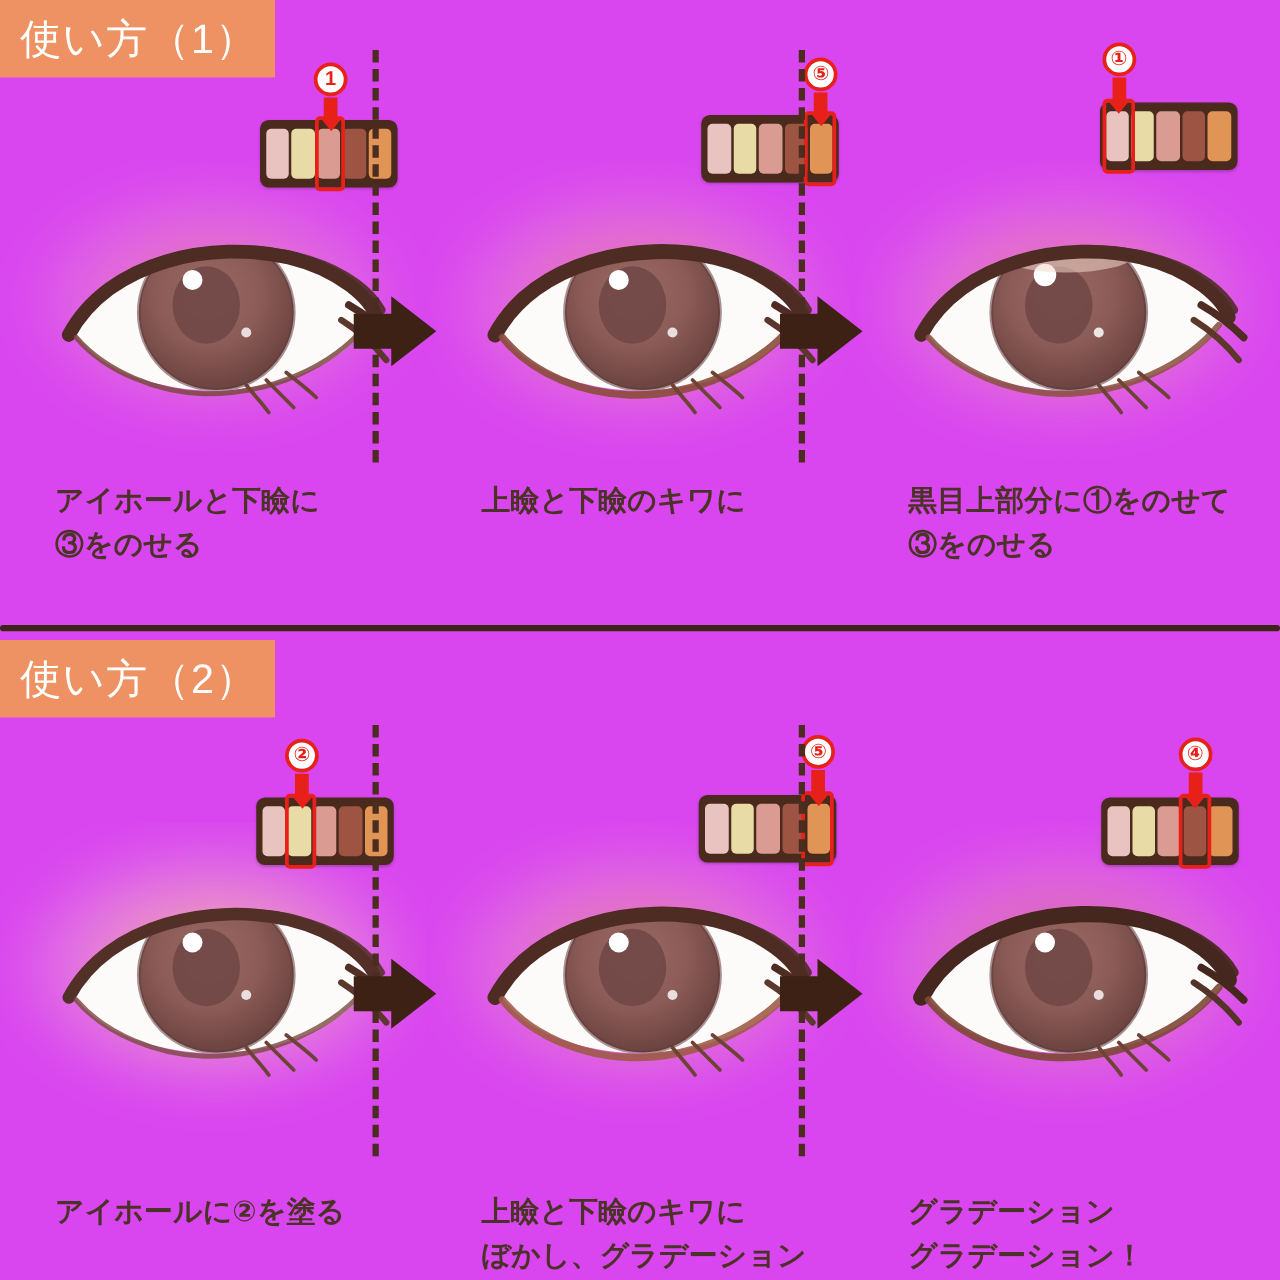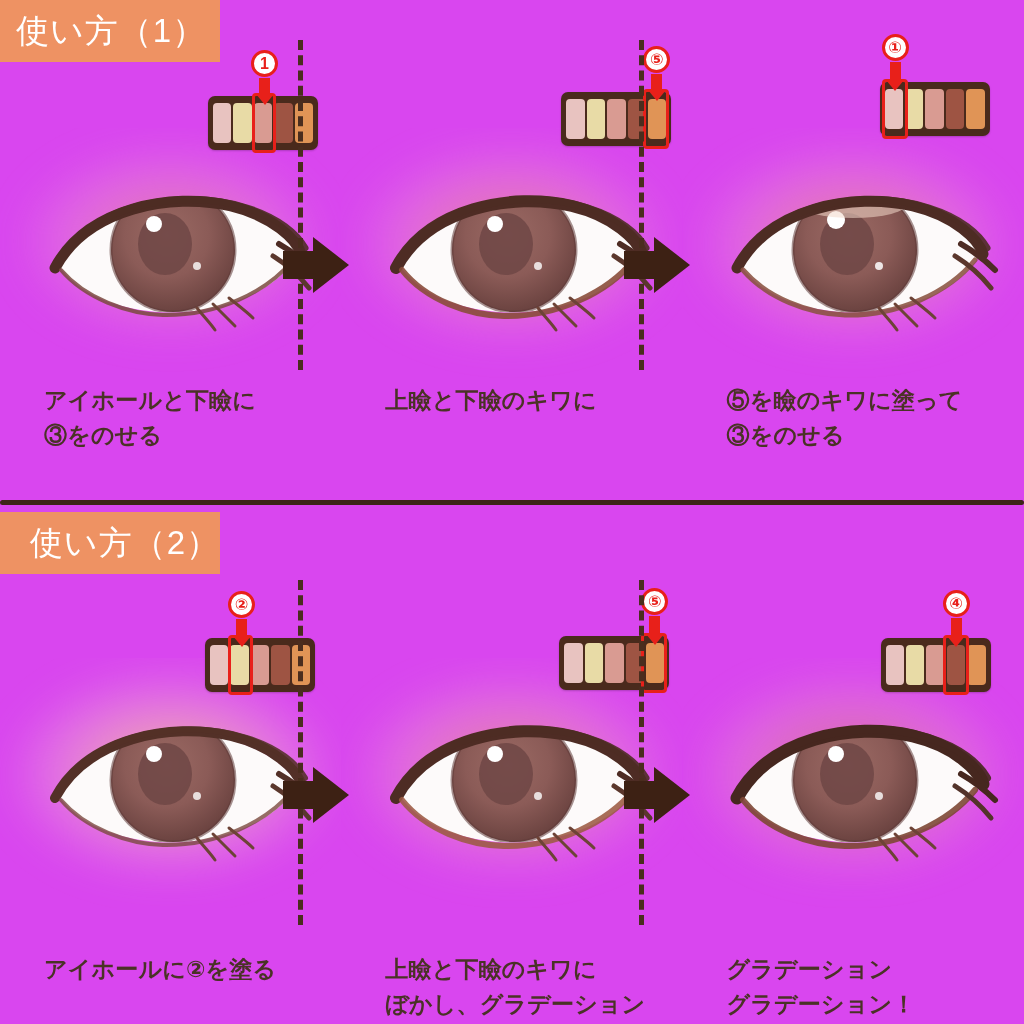--- a/index.html
+++ b/index.html
@@ -444,7 +444,7 @@
         </div>
 
         <div class="caption">
-          <span class="line">⑤を瞼のキワに塗って</span>
+          <span class="line">黒目上部分に①をのせて</span>
           <span class="line">③をのせる</span>
         </div>
       </div>

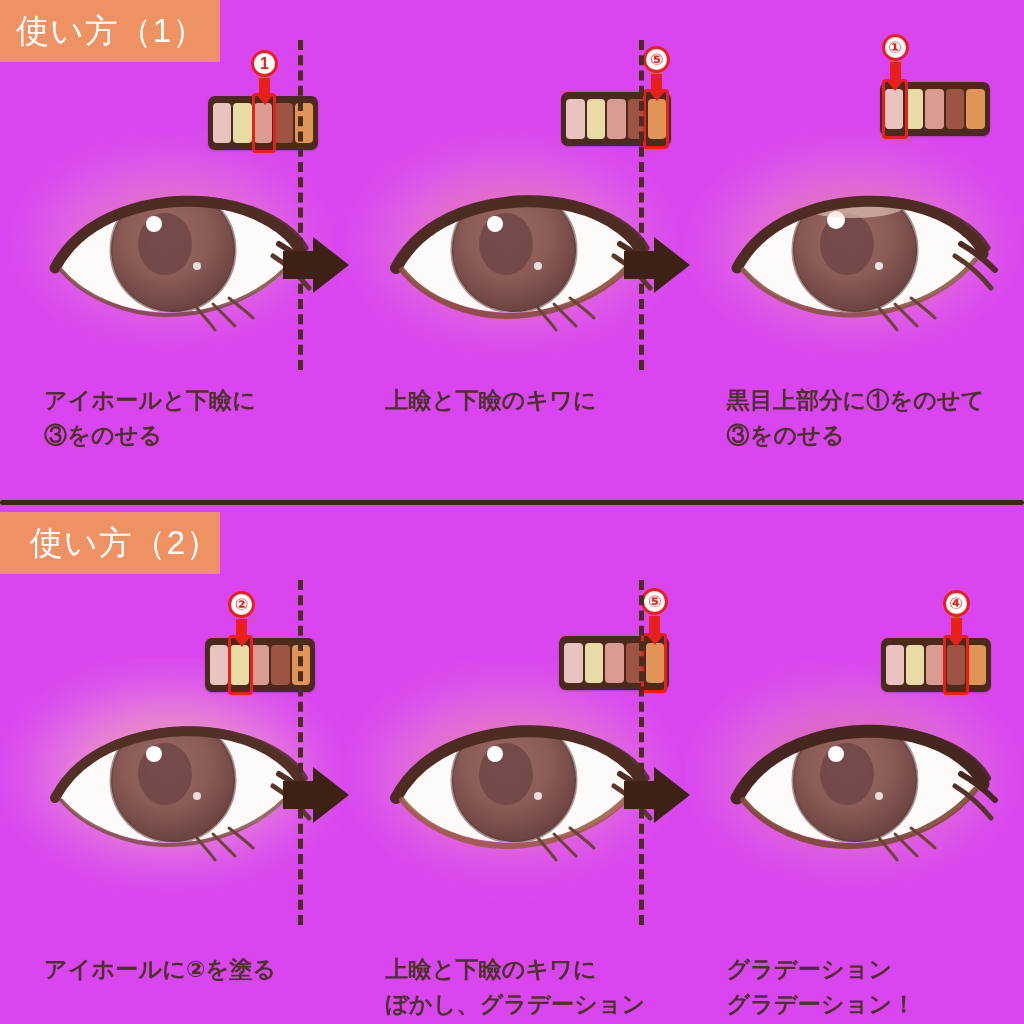--- a/index.html
+++ b/index.html
@@ -53,7 +53,7 @@
     box-sizing: border-box;
   }
   #section-1 .section-header { top: 0; }
-  #section-2 .section-header { top: 12px; justify-content: flex-end; }
+  #section-2 .section-header { top: 12px; }
 
   .section-header-label {
     color: #ffffff;

